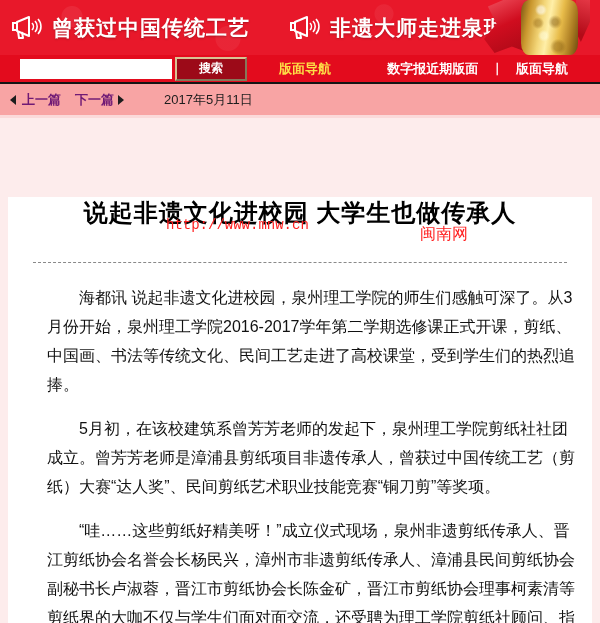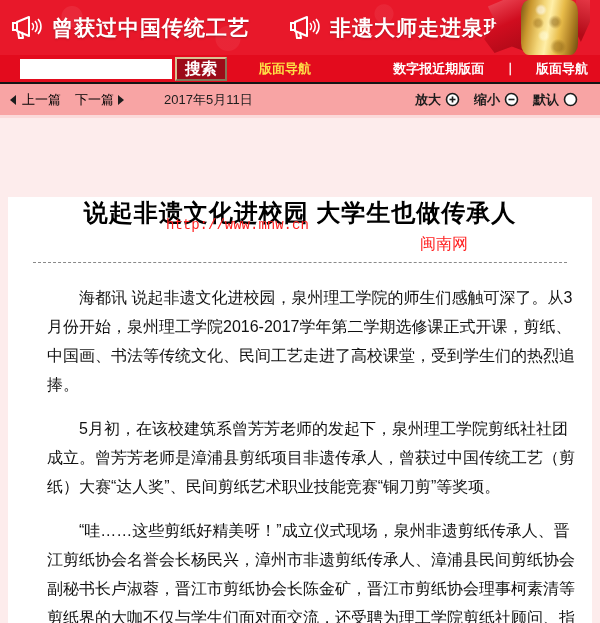--- a/index.html
+++ b/index.html
@@ -53,8 +53,8 @@
     background:#fff; outline:none; font-size:12px; padding:0 4px;
   }
   .search-button {
-    margin-left:3px; height:24px; padding:0 8px; cursor:pointer;
-    background:#9c0a18; color:#fff; font-size:16px; font-weight:bold;
+    margin-left:3px; height:24px; padding:0 22px; cursor:pointer;
+    background:#9c0a18; color:#fff; font-size:12px; font-weight:bold;
     border:2px outset #d9c394; line-height:15px;
   }
   .page-nav-link { margin-left:32px; color:#fde047; font-size:13px; font-weight:bold; text-decoration:none; }

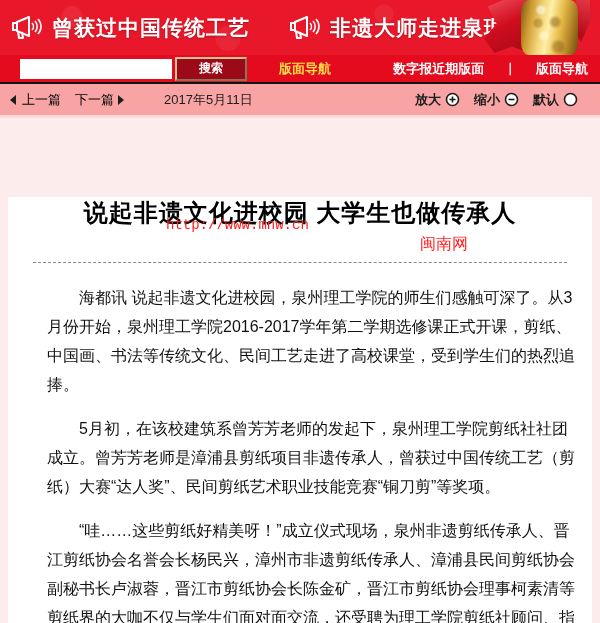--- a/index.html
+++ b/index.html
@@ -59,7 +59,7 @@
   }
   .page-nav-link { margin-left:32px; color:#fde047; font-size:13px; font-weight:bold; text-decoration:none; }
   .search-spacer { flex:1; }
-  .right-links { display:flex; align-items:center; gap:20px; margin-right:12px; }
+  .right-links { display:flex; align-items:center; gap:13px; margin-right:32px; }
   .right-links a { color:#fff; font-size:13px; font-weight:bold; text-decoration:none; }
   .right-links .sep { color:#fff; font-size:12px; font-weight:bold; }
 

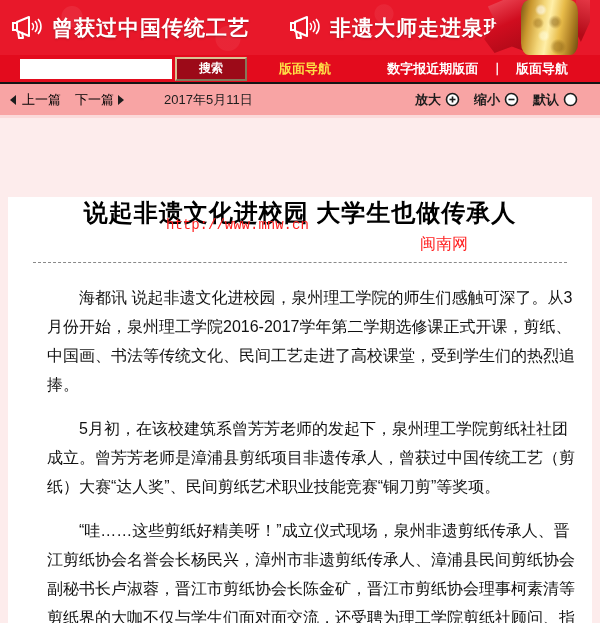--- a/index.html
+++ b/index.html
@@ -71,7 +71,7 @@
   .tri { display:inline-block; width:0; height:0; }
   .tri-left  { border-top:5px solid transparent; border-bottom:5px solid transparent; border-right:6px solid #1d1d1d; margin:0 4px 0 10px; }
   .tri-right { border-top:5px solid transparent; border-bottom:5px solid transparent; border-left:6px solid #1d1d1d; margin:0 0 0 4px; }
-  .toolbar a { color:#000000; text-decoration:none; font-weight:normal;text-align:center; }
+  .toolbar a { color:#701a75; text-decoration:none; font-weight:bold;text-align:center; }
   .tb-prev { margin-left:2px; }
   .tb-next { margin-left:14px; }
   .tb-date { margin-left:40px; font-weight:normal; }

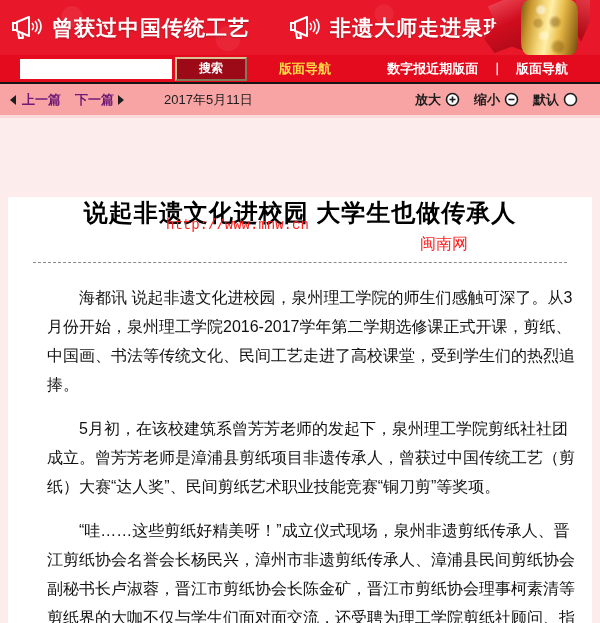--- a/index.html
+++ b/index.html
@@ -151,23 +151,6 @@
     <span class="tri tri-right"></span>
     <span class="tb-date">2017年5月11日</span>
     <div class="tb-spacer"></div>
-    <div class="zoom-group">
-      <span class="zlabel">放大</span>
-      <svg class="zoom-icon" width="15" height="15" viewBox="0 0 15 15">
-        <circle cx="7.5" cy="7.5" r="6" fill="#fff" stroke="#1d1d1d" stroke-width="1.6"></circle>
-        <line x1="4.5" y1="7.5" x2="10.5" y2="7.5" stroke="#1d1d1d" stroke-width="1.6"></line>
-        <line x1="7.5" y1="4.5" x2="7.5" y2="10.5" stroke="#1d1d1d" stroke-width="1.6"></line>
-      </svg>
-      <span class="zlabel">缩小</span>
-      <svg class="zoom-icon" width="15" height="15" viewBox="0 0 15 15">
-        <circle cx="7.5" cy="7.5" r="6" fill="#fff" stroke="#1d1d1d" stroke-width="1.6"></circle>
-        <line x1="4.5" y1="7.5" x2="10.5" y2="7.5" stroke="#1d1d1d" stroke-width="1.6"></line>
-      </svg>
-      <span class="zlabel">默认</span>
-      <svg class="zoom-icon" width="15" height="15" viewBox="0 0 15 15">
-        <circle cx="7.5" cy="7.5" r="6" fill="#fff" stroke="#1d1d1d" stroke-width="1.6"></circle>
-      </svg>
-    </div>
   </div>
 
   <div class="content">

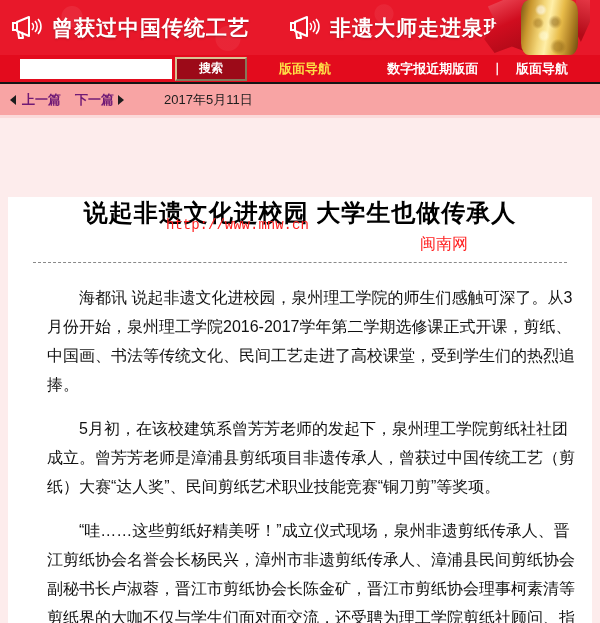--- a/index.html
+++ b/index.html
@@ -87,7 +87,7 @@
     position:absolute; top:20px; left:158px; color:#ff1f1f;
     font-family:"Liberation Mono","DejaVu Sans Mono",monospace; font-size:14px;
   }
-  .watermark-site { position:absolute; top:37px; left:412px; color:#ff1f1f; font-size:16px;text-align:right; }
+  .watermark-site { position:absolute; top:27px; left:412px; color:#ff1f1f; font-size:16px;text-align:right; }
   .article-title {
     margin-top:64px; text-align:center; font-size:24px; font-weight:bold; color:#000;
     letter-spacing:1px;

